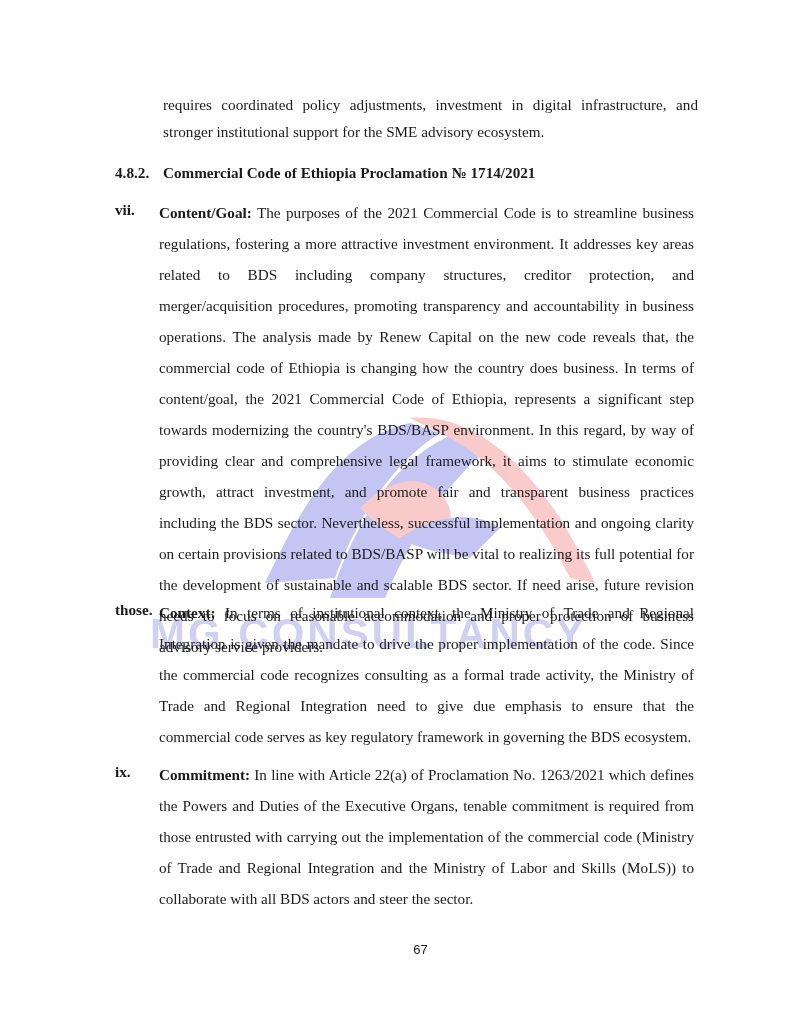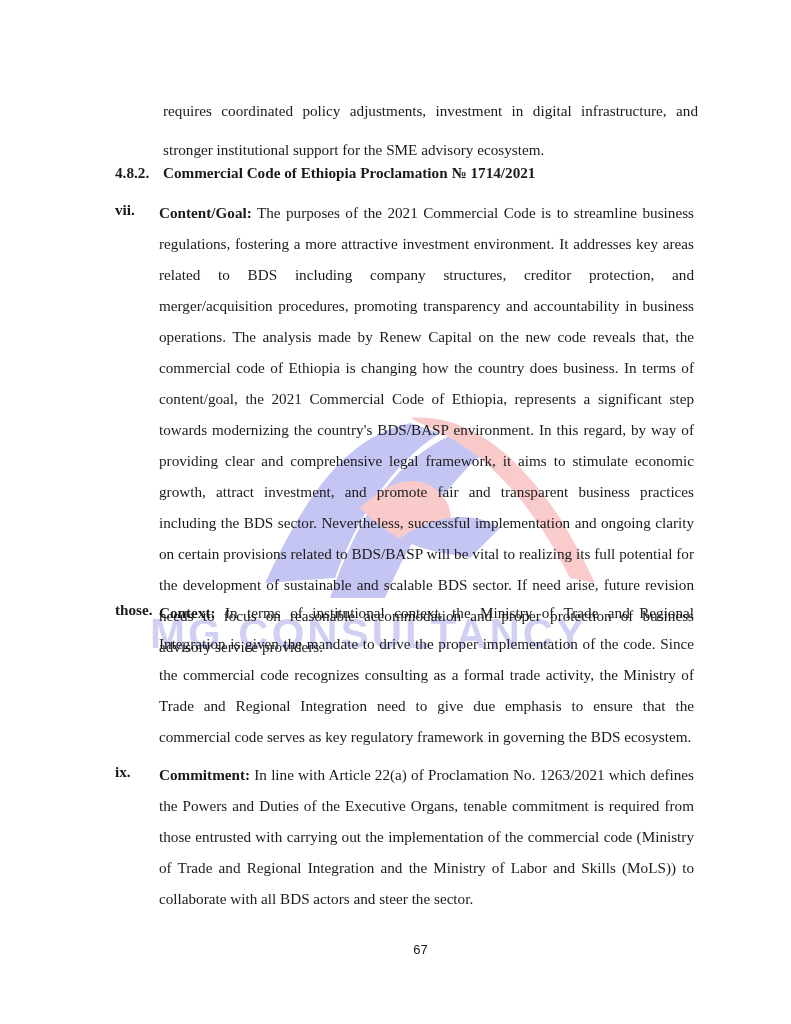--- a/index.html
+++ b/index.html
@@ -21,7 +21,7 @@
     .content { position: absolute; left: 0; top: 0; width: 791px; z-index: 1; }
     .para {
       position: absolute; left: 163px; width: 535px;
-      font-size: 15.2px; line-height: 39px; text-align: justify;
+      font-size: 15.2px; line-height: 27px; text-align: justify;
       text-align-last: left;
     }
     .heading {

